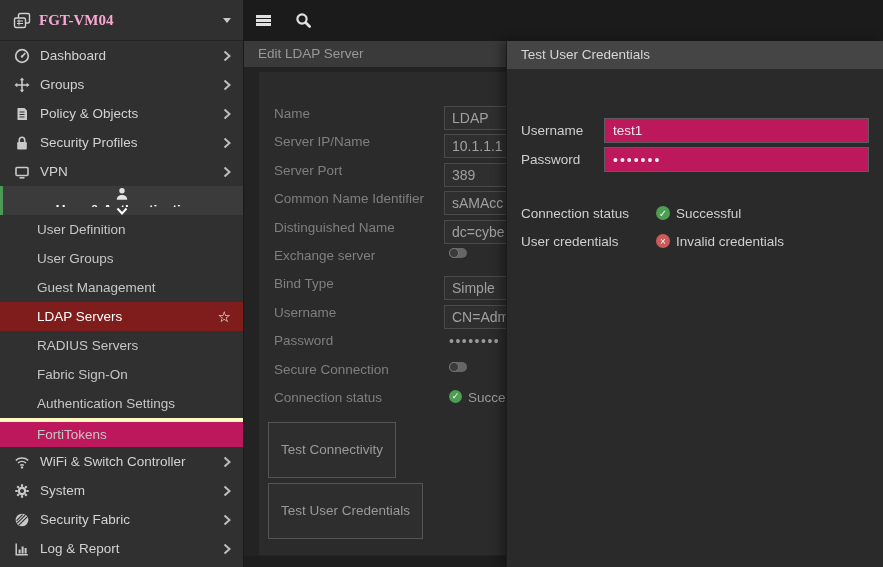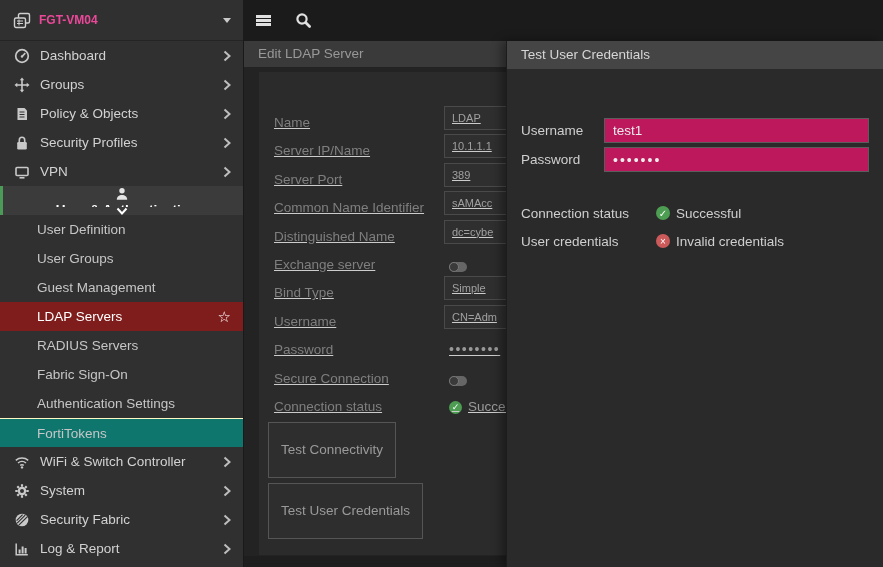--- a/index.html
+++ b/index.html
@@ -15,7 +15,7 @@
   .sidebar { position:absolute; left:0; top:0; width:243px; height:567px; background:#303030; z-index:3; }
   .sb-header { height:41px; display:flex; align-items:center; padding:0 12px 0 13px; border-bottom:1px solid #242424; cursor:pointer; }
   .sb-header .vm-ic { margin-right:8px; }
-  .sb-header .dev-name { color:#ec4899; font-weight:bold; font-size:12px; flex:1; }
+  .sb-header .dev-name { color:#f9a8d4; font-weight:bold; font-size:15px; flex:1;font-family:Liberation Serif, serif; }
   .caret-down { width:0; height:0; border-left:4.5px solid transparent; border-right:4.5px solid transparent; border-top:5px solid #c9c9c9; }
   .menu-item { height:29px; display:flex; align-items:center; padding:0 12px 0 13px; cursor:pointer; color:#d2d2d2; }
   .menu-item .mi-icon { width:18px; display:flex; justify-content:center; }

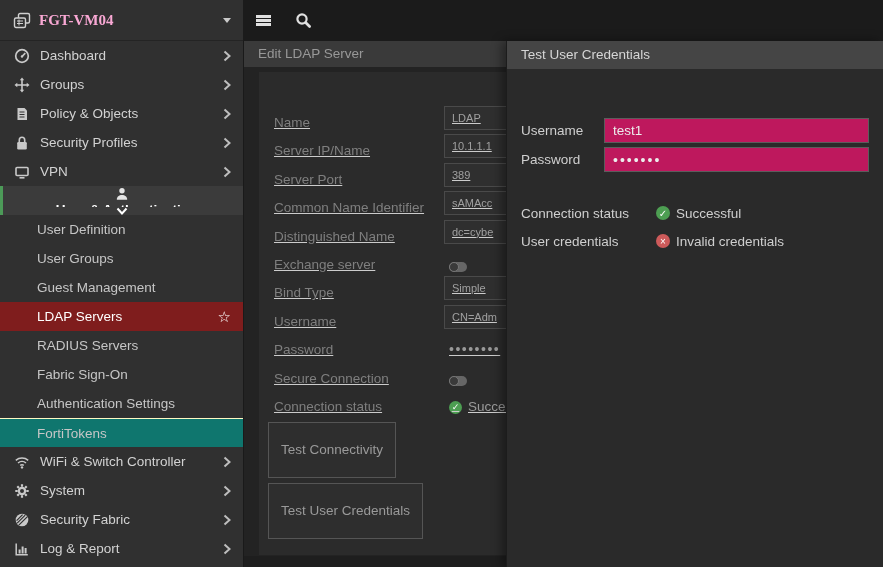--- a/index.html
+++ b/index.html
@@ -35,7 +35,7 @@
   .main { position:absolute; left:243px; top:41px; width:640px; height:526px; background:#232323; border-left:1px solid #1a1a1a; z-index:1; }
   .page-bar { height:26px; background:#3a3a3a; color:#989898; line-height:26px; padding-left:14px; }
   .form-card { position:absolute; left:15px; top:31px; width:305px; height:483px; background:#2b2b2b; padding:34px 0 0 15px; }
-  .frow { display:flex; align-items:flex-end; height:24px; margin-bottom:4.4px;text-decoration:underline; }
+  .frow { display:flex; align-items:flex-start; height:24px; margin-bottom:4.4px; }
   .frow .flabel { width:175px; color:#7f7f7f; }
   .fin { width:120px; height:24px; background:#2f2f2f; border:1px solid #4a4a4a; color:#a0a0a0; padding:0 7px; font-family:"Liberation Sans", sans-serif; font-size:11px; }
   .pw-dots { color:#9a9a9a; letter-spacing:1.5px; font-size:14px; }

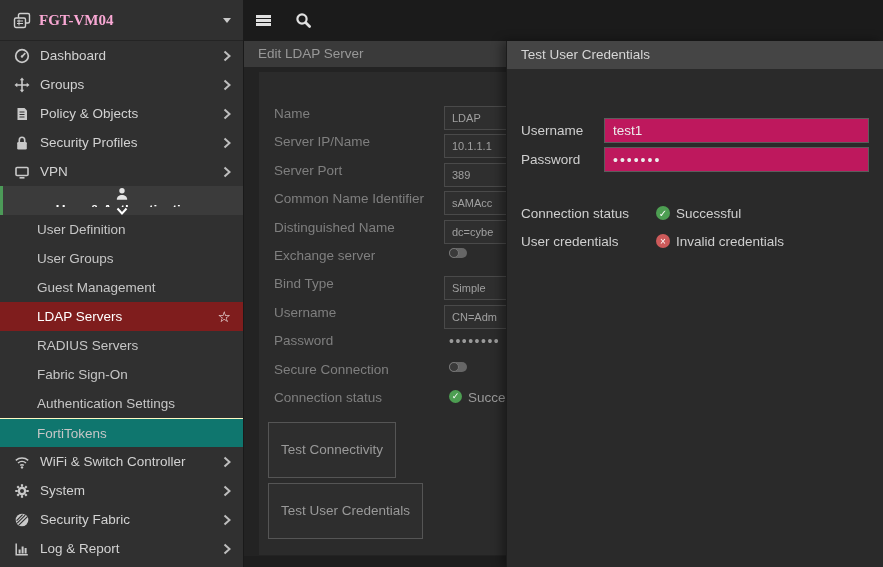--- a/index.html
+++ b/index.html
@@ -37,7 +37,7 @@
   .form-card { position:absolute; left:15px; top:31px; width:305px; height:483px; background:#2b2b2b; padding:34px 0 0 15px; }
   .frow { display:flex; align-items:flex-start; height:24px; margin-bottom:4.4px; }
   .frow .flabel { width:175px; color:#7f7f7f; }
-  .fin { width:120px; height:24px; background:#2f2f2f; border:1px solid #4a4a4a; color:#a0a0a0; padding:0 7px; font-family:"Liberation Sans", sans-serif; font-size:11px; }
+  .fin { width:120px; height:24px; background:#2f2f2f; border:1px solid #4a4a4a; color:#a0a0a0; padding:0 7px; font-family:"Liberation Sans", sans-serif; font-size:14px; }
   .pw-dots { color:#9a9a9a; letter-spacing:1.5px; font-size:14px; }
   .toggle { width:18px; height:10px; background:#666; border-radius:5px; position:relative; cursor:pointer; }
   .toggle .knob { position:absolute; left:0; top:0; width:10px; height:10px; border-radius:50%; background:#3a3a3a; border:1px solid #777; }

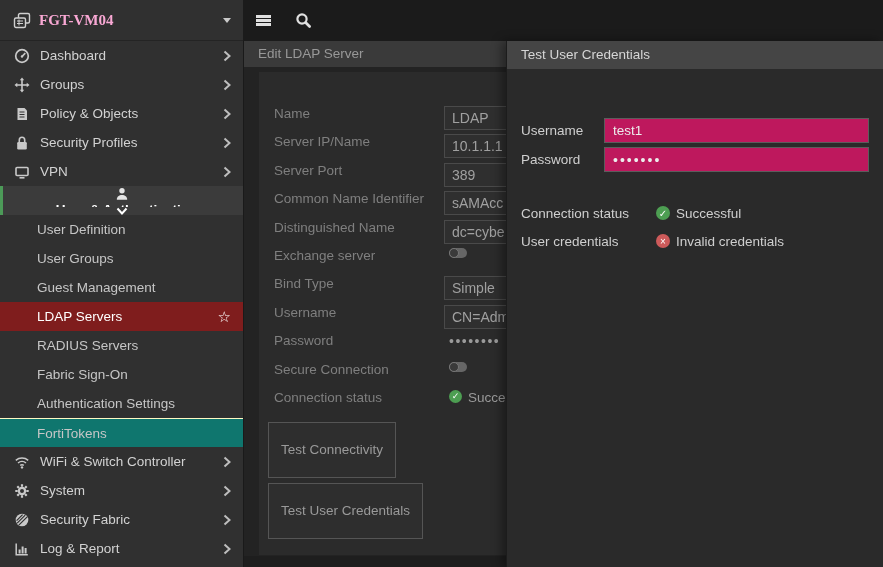--- a/index.html
+++ b/index.html
@@ -24,7 +24,7 @@
   .sub-item { height:29px; display:flex; align-items:center; padding:0 12px 0 37px; color:#c6c6c6; cursor:pointer; white-space:nowrap; }
   .sub-item.selected { background:#7f1d1d; color:#fff; }
   .sub-item .star { margin-left:auto; font-size:15px; color:#fff; line-height:1; cursor:pointer; }
-  .sub-item.tokens { background:#0f766e; border-top:1px solid #fef9c3; }
+  .sub-item.tokens { background:#be185d; border-top:4px solid #fef9c3; }
 
   
   .topbar { position:absolute; left:243px; top:0; width:640px; height:41px; background:#1b1b1b; display:flex; align-items:center; z-index:2; }

